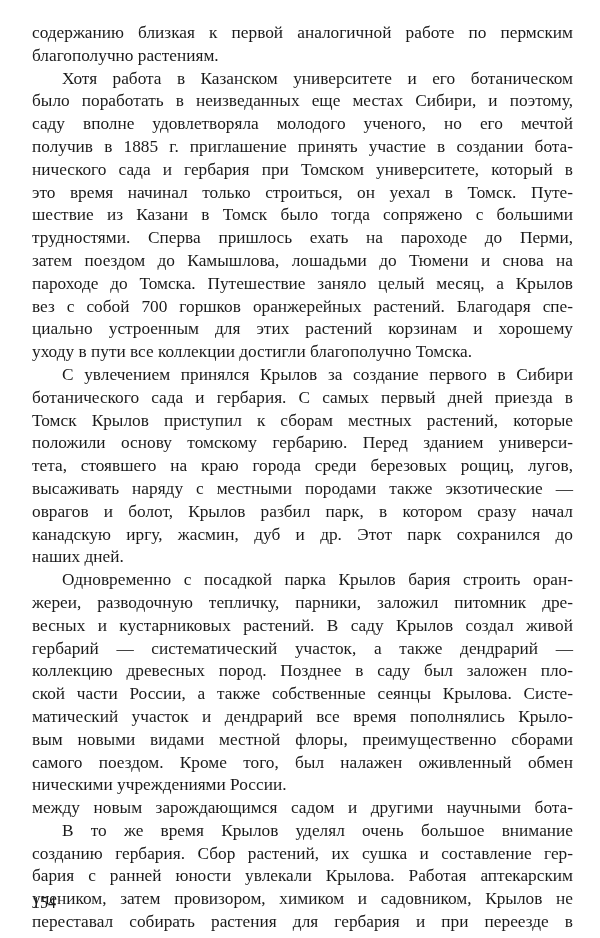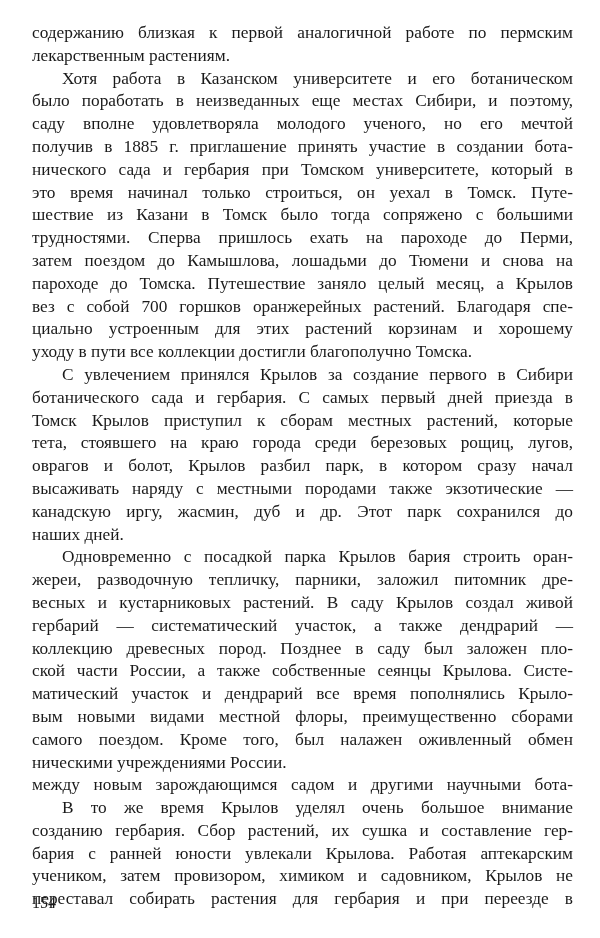--- a/index.html
+++ b/index.html
@@ -28,7 +28,7 @@
 
   <div>
     <span class="line">содержанию близкая к первой аналогичной работе по пермским</span>
-    <span class="line last">лекарственным растениям.</span>
+    <span class="line last">благополучно растениям.</span>
   </div>
 
   <div>

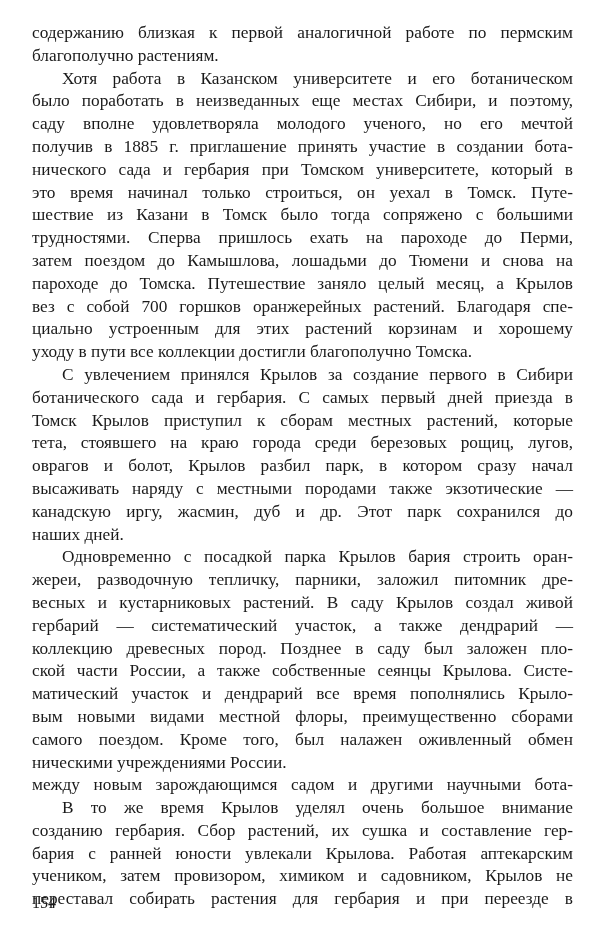--- a/index.html
+++ b/index.html
@@ -51,6 +51,7 @@
     <span class="line indent">С увлечением принялся Крылов за создание первого в Сибири</span>
     <span class="line">ботанического сада и гербария. С самых первый дней приезда в</span>
     <span class="line">Томск Крылов приступил к сборам местных растений, которые</span>
+    <span class="line">положили основу томскому гербарию. Перед зданием универси-</span>
     <span class="line">тета, стоявшего на краю города среди березовых рощиц, лугов,</span>
     <span class="line">оврагов и болот, Крылов разбил парк, в котором сразу начал</span>
     <span class="line">высаживать наряду с местными породами также экзотические —</span>

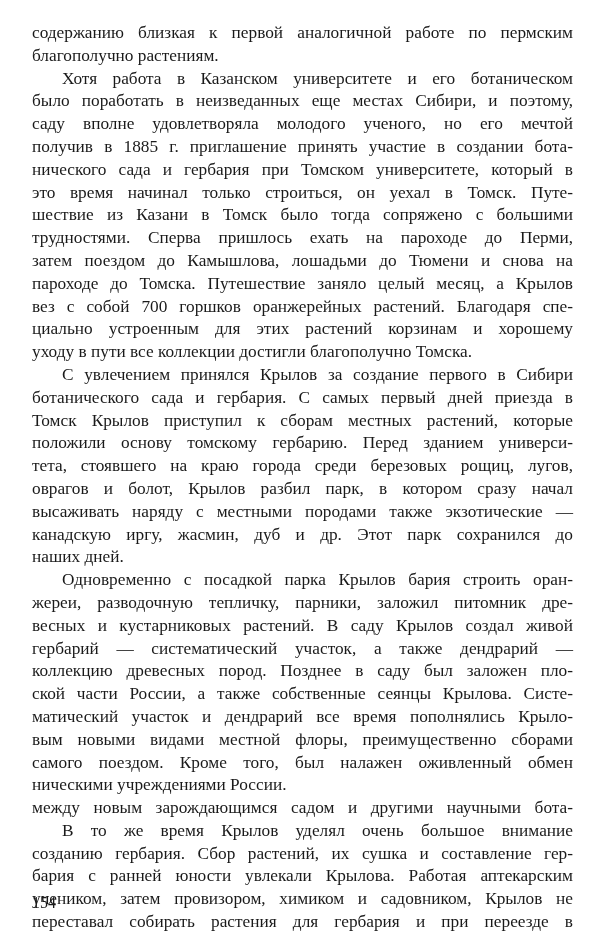--- a/index.html
+++ b/index.html
@@ -53,8 +53,8 @@
     <span class="line">Томск Крылов приступил к сборам местных растений, которые</span>
     <span class="line">положили основу томскому гербарию. Перед зданием универси-</span>
     <span class="line">тета, стоявшего на краю города среди березовых рощиц, лугов,</span>
+    <span class="line">высаживать наряду с местными породами также экзотические —</span>
     <span class="line">оврагов и болот, Крылов разбил парк, в котором сразу начал</span>
-    <span class="line">высаживать наряду с местными породами также экзотические —</span>
     <span class="line">канадскую иргу, жасмин, дуб и др. Этот парк сохранился до</span>
     <span class="line last">наших дней.</span>
   </div>

